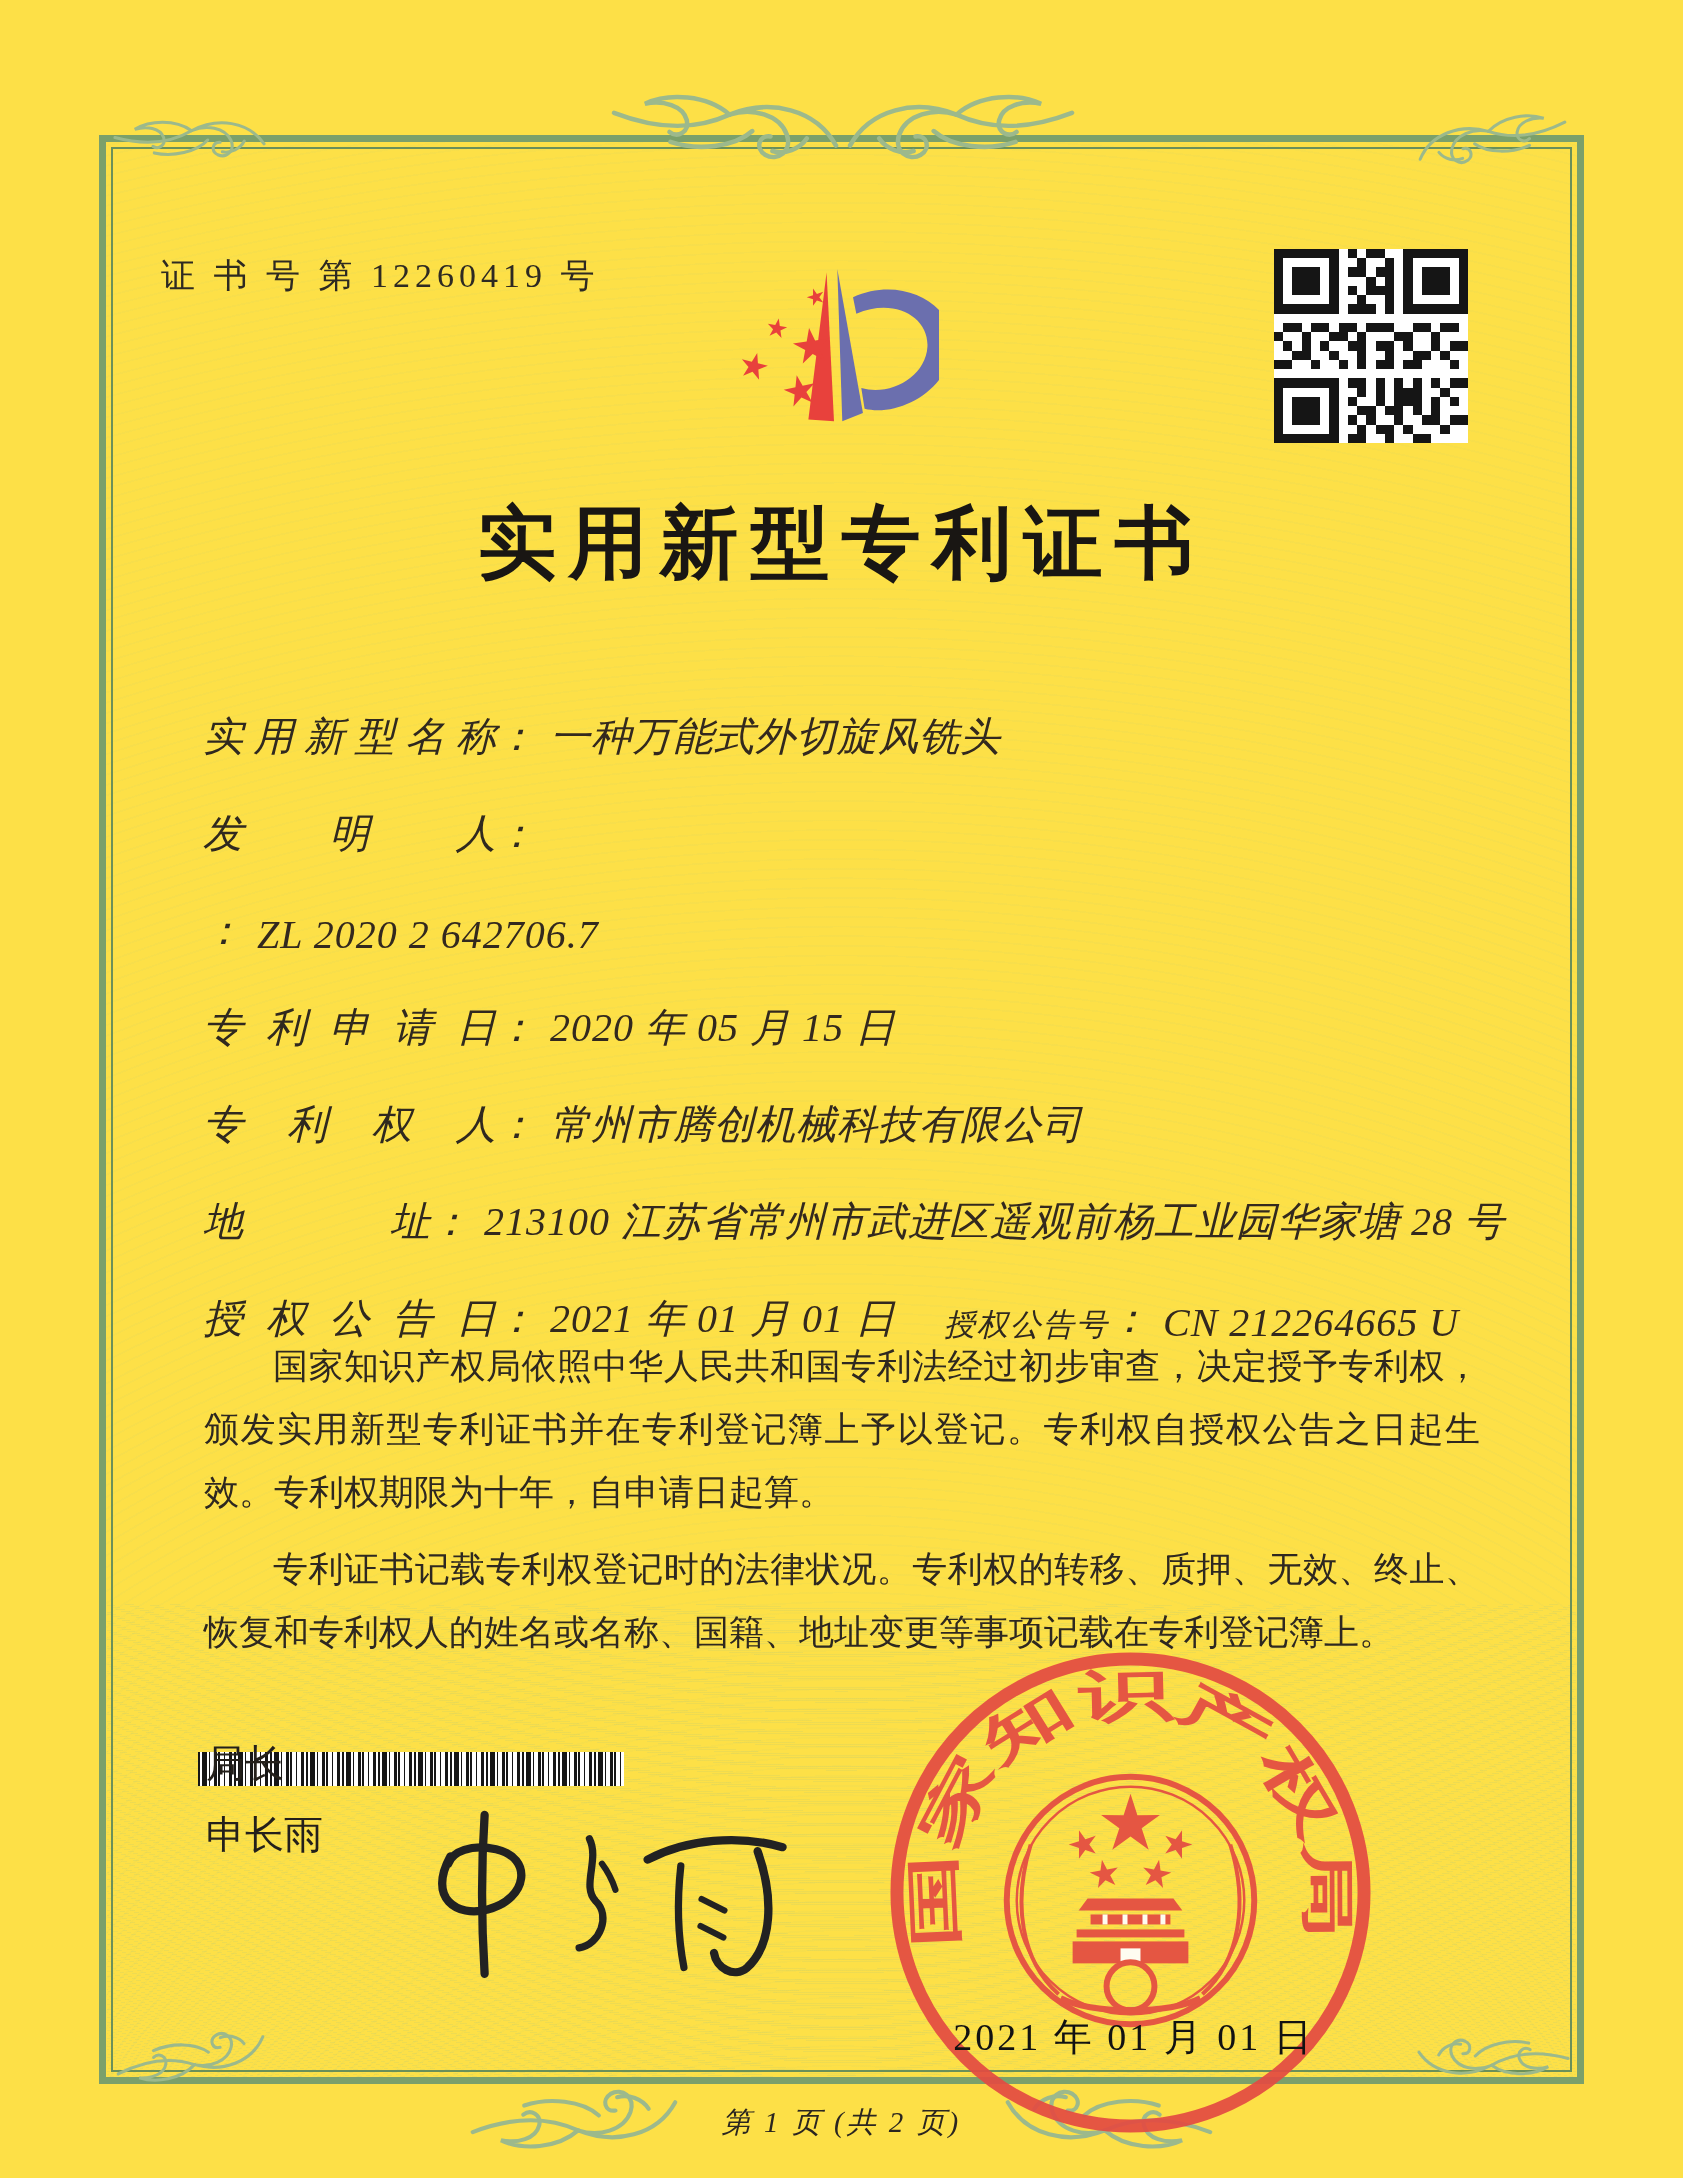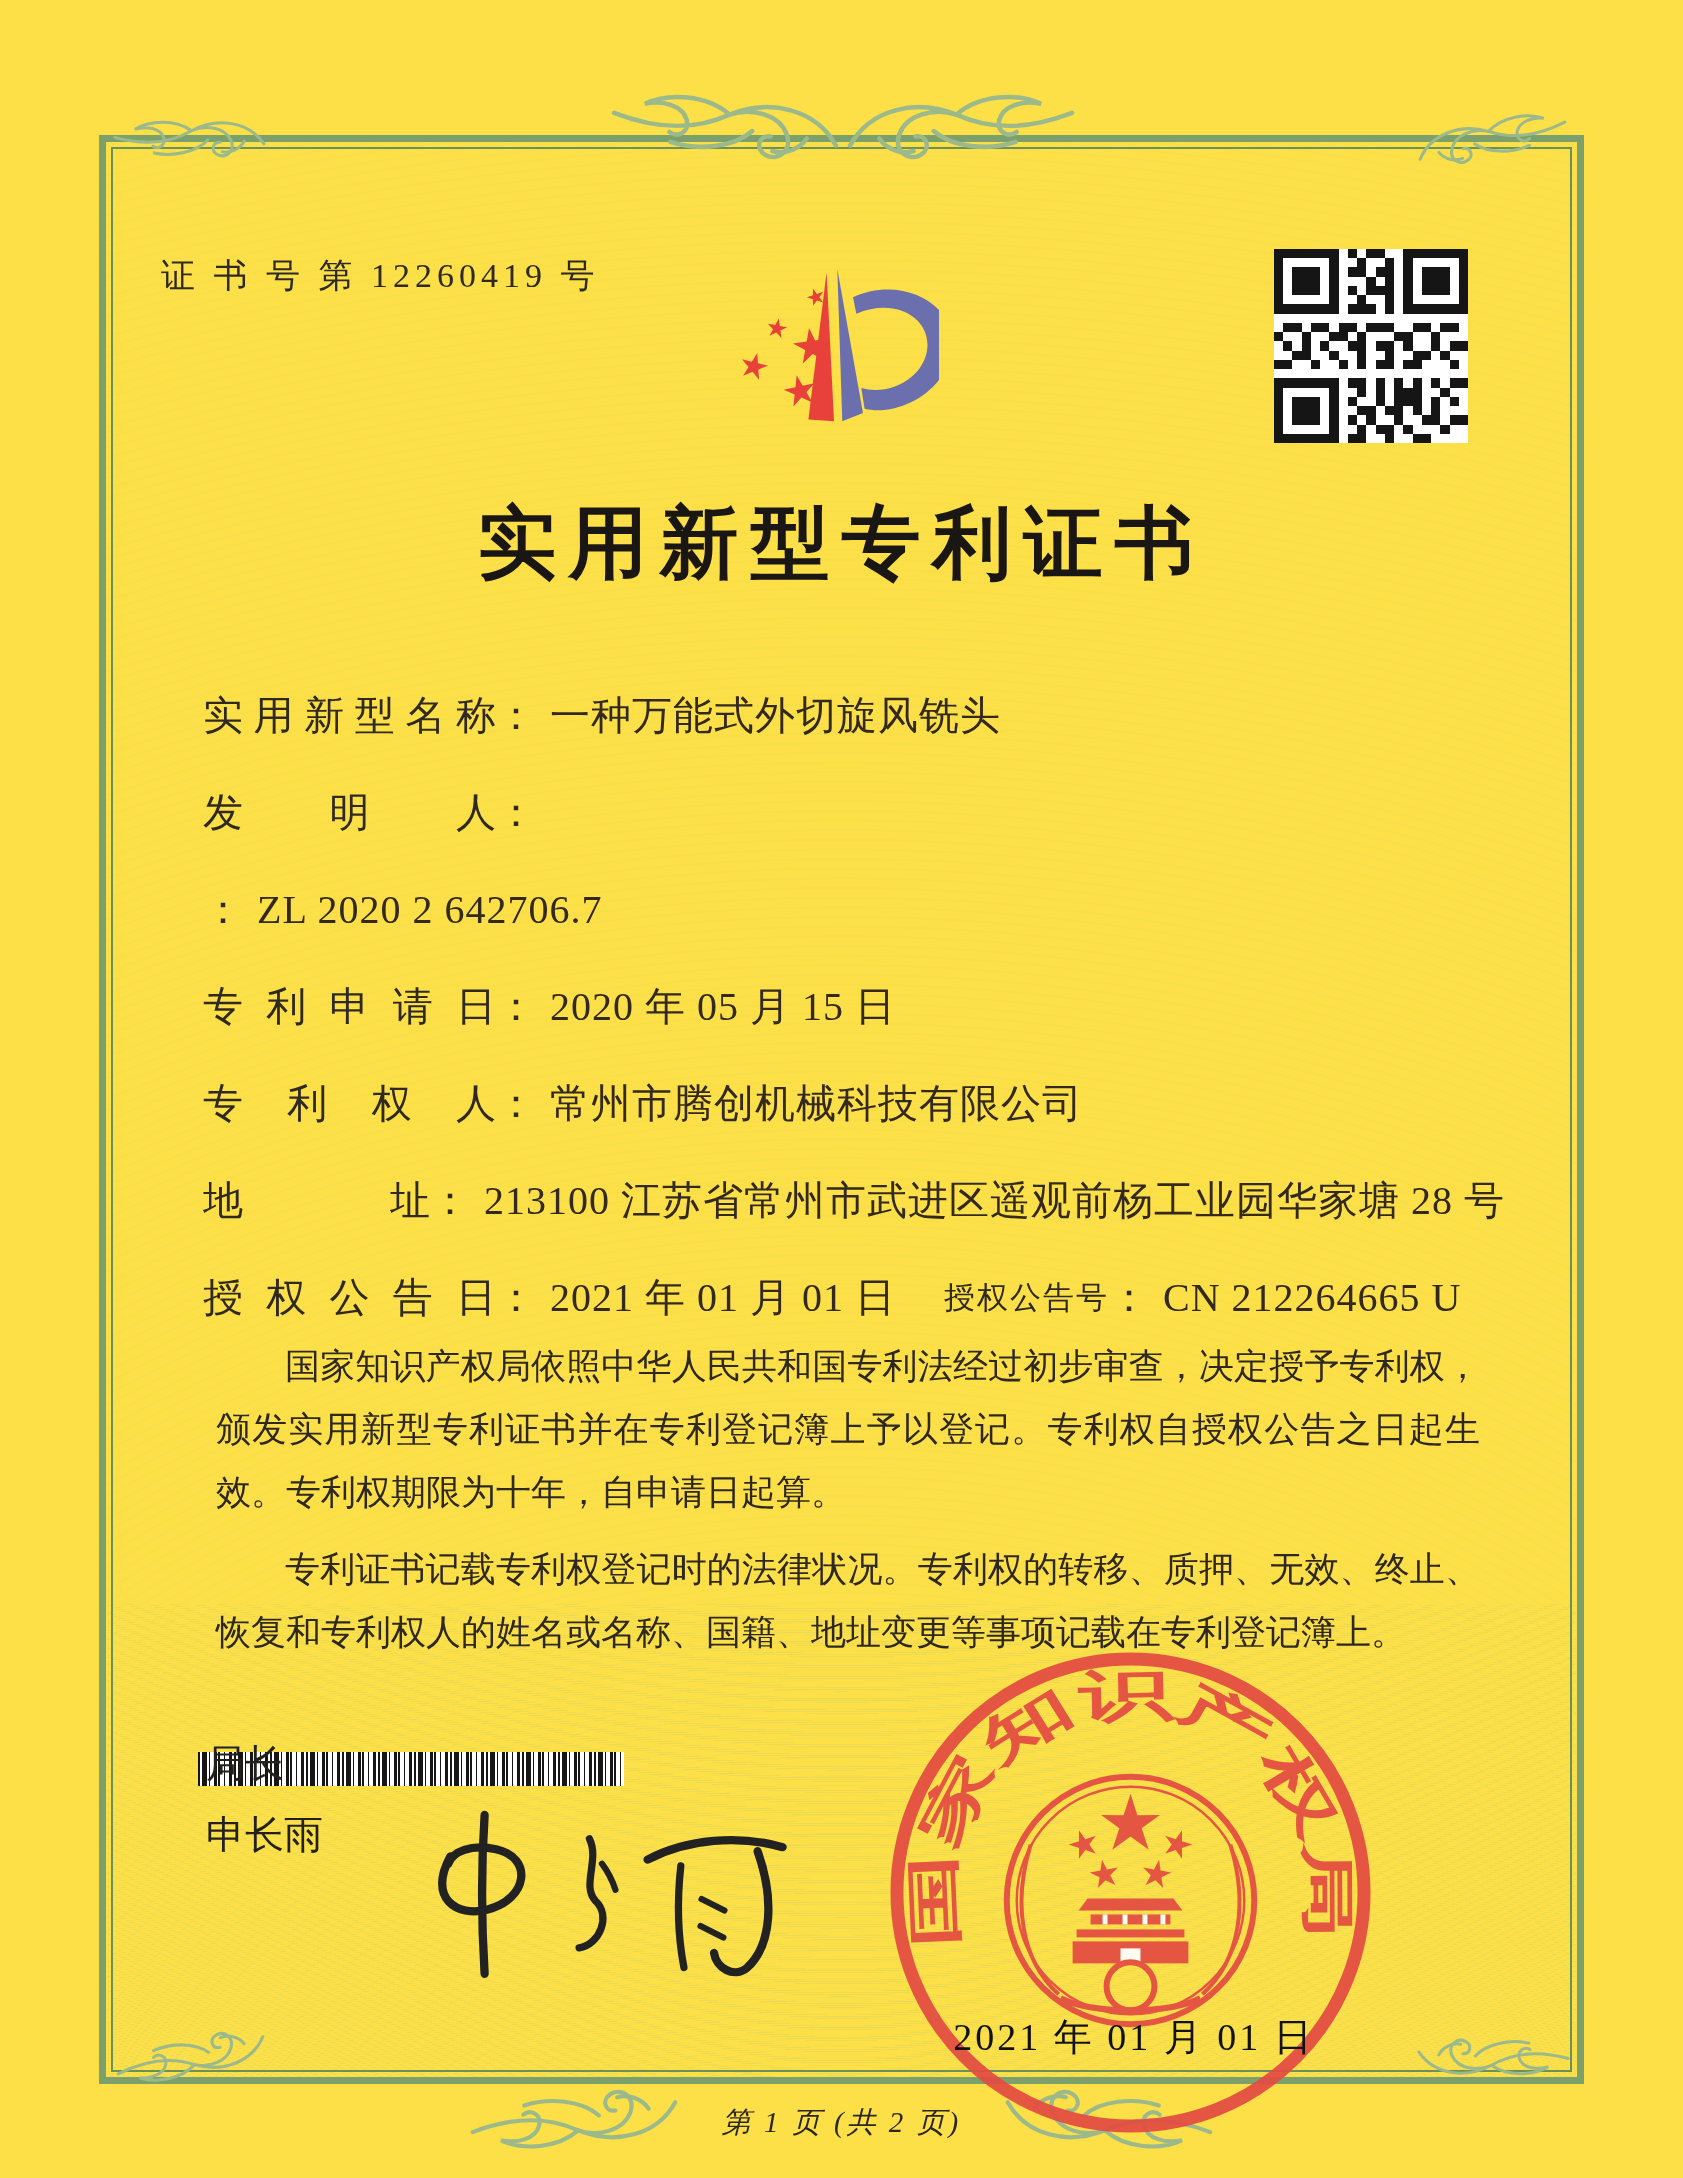--- a/index.html
+++ b/index.html
@@ -30,7 +30,7 @@
     font-size:79px;font-weight:700;letter-spacing:12px;color:#191613;}
   
   .fields{position:absolute;left:203px;right:178px;top:667px;}
-  .frow{height:97px;display:flex;align-items:center;white-space:nowrap;}
+  .frow{height:97px;display:flex;align-items:flex-end;white-space:nowrap;font-style:italic;}
   .flabel{display:inline-block;width:293px;font-size:40px;
     text-align:justify;text-align-last:justify;color:#30291f;}
   .fcolon{font-size:40px;color:#30291f;}

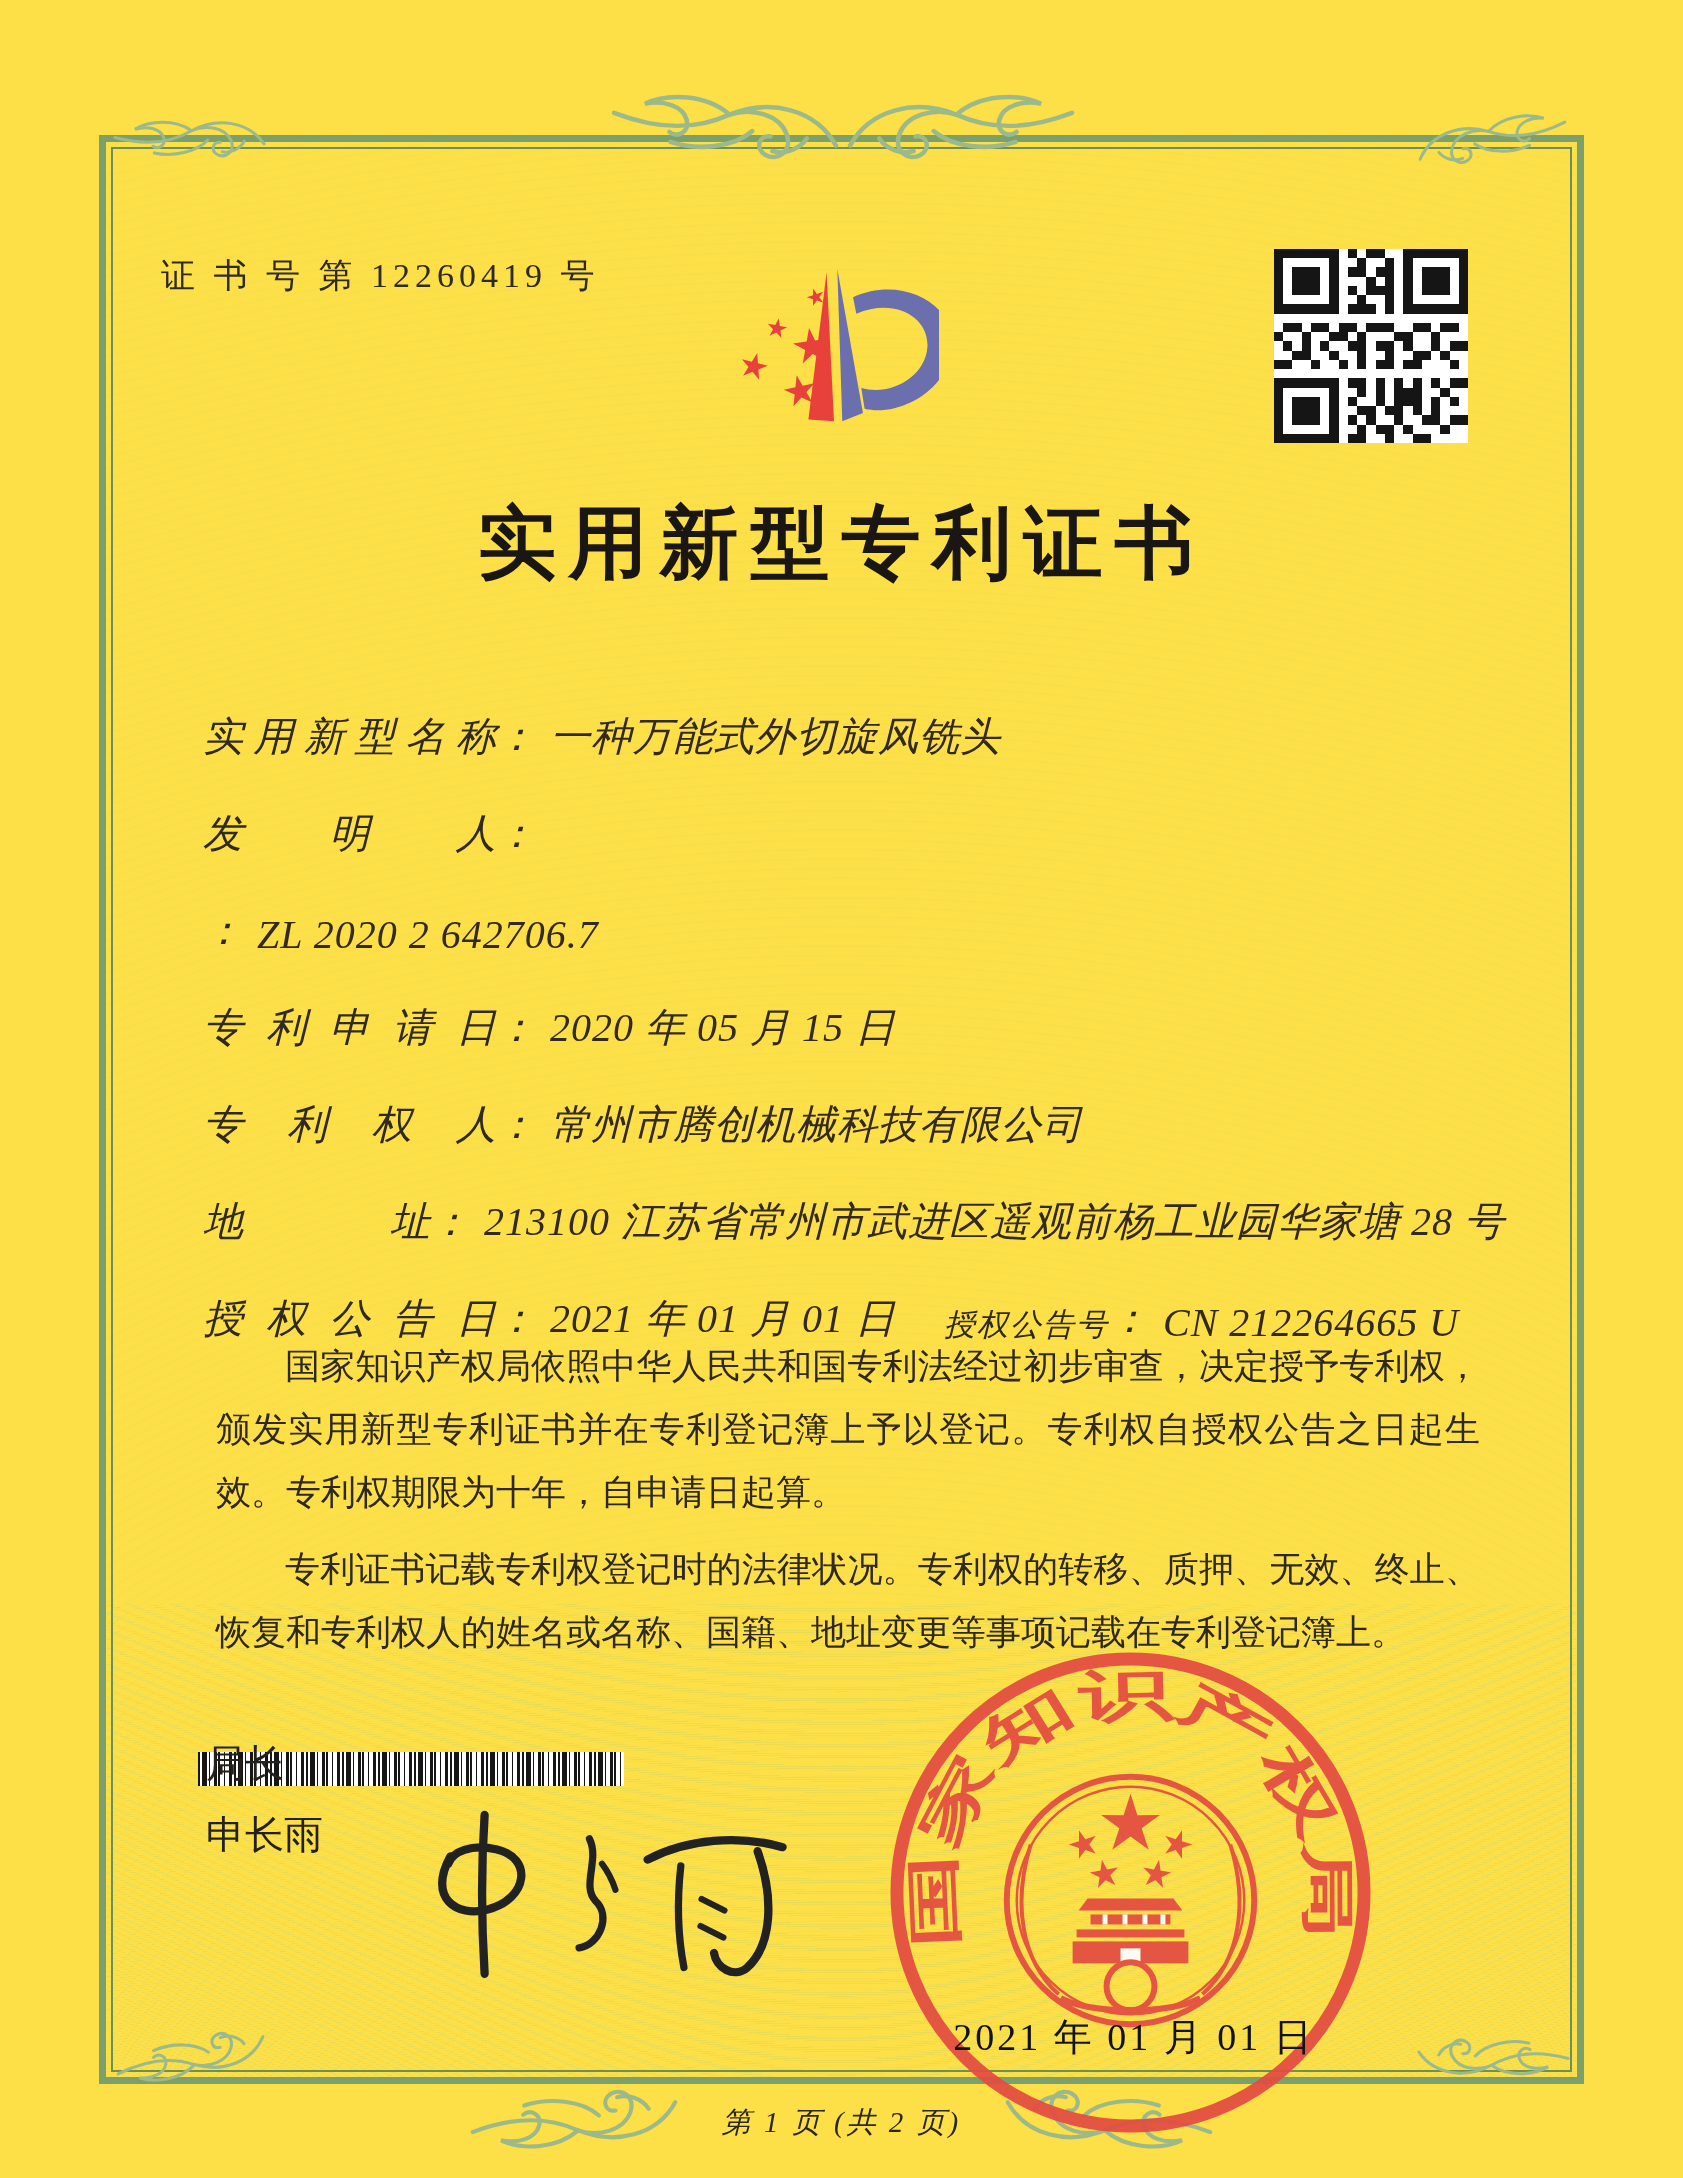--- a/index.html
+++ b/index.html
@@ -37,7 +37,7 @@
   .fval{font-size:40px;margin-left:14px;color:#33291e;letter-spacing:1px;}
   .flabel2{display:inline-block;margin-left:48px;font-size:31px;letter-spacing:2px;color:#30291f;}
   
-  .paras{position:absolute;left:216px;right:203px;top:1335px;}
+  .paras{position:absolute;left:204px;right:203px;top:1335px;}
   .paras p{margin:0;font-size:35px;line-height:63px;text-align:justify;
     text-indent:69px;color:#2e2односe;}
   .paras p{color:#2e2820;}

